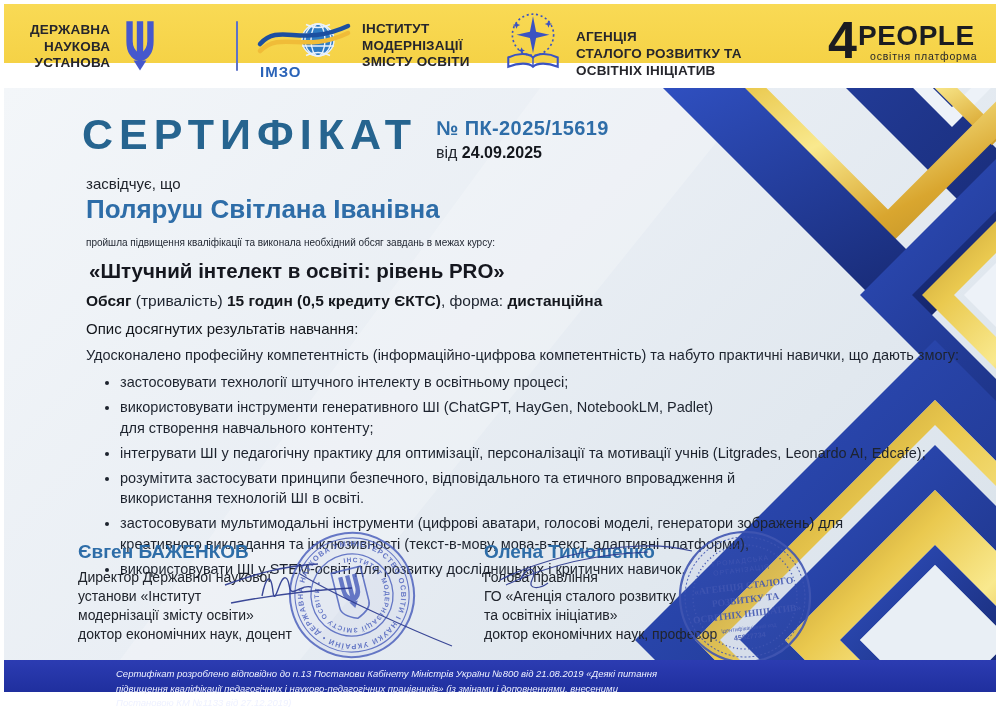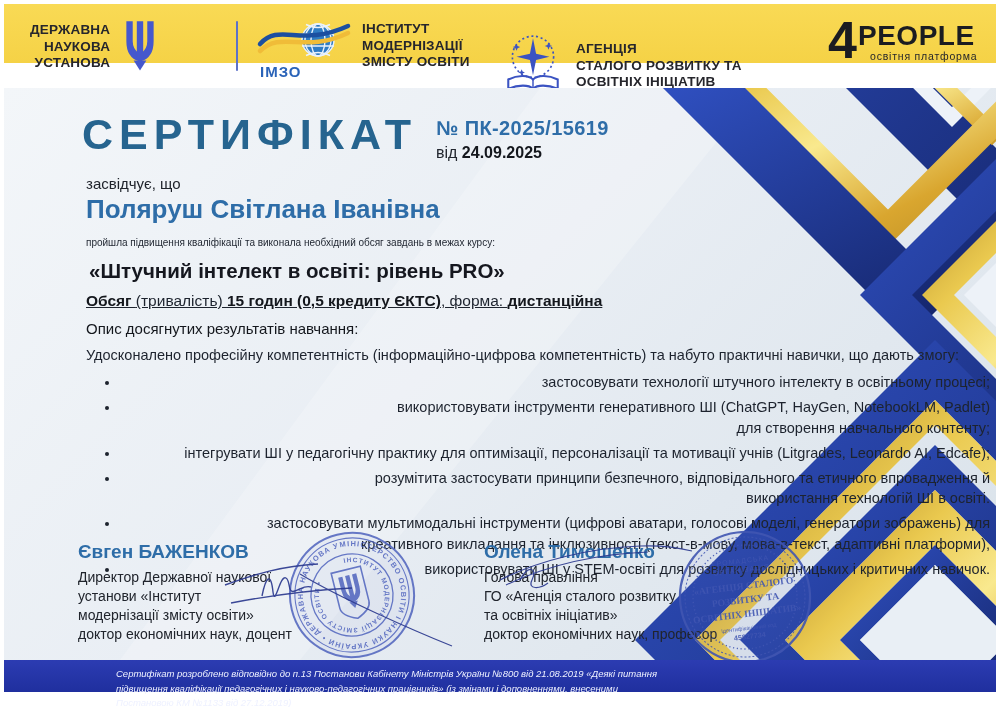--- a/index.html
+++ b/index.html
@@ -14,7 +14,7 @@
   .g1{left:26px;top:13px;}
   .hdivider{position:absolute;left:232px;top:17px;width:2px;height:50px;background:#5d72c8;border-radius:1px;}
   .g2{left:252px;top:8px;}
-  .g3{left:496px;top:26px;}
+  .g3{left:496px;top:4px;align-items:flex-end;}
   .g4{left:824px;top:14px;}
   .imzo-col{position:relative;width:96px;height:68px;text-align:center;}
   .imzo-abbr{position:absolute;left:4px;bottom:0;font-weight:800;font-size:15px;color:#2a63b8;letter-spacing:1px;}

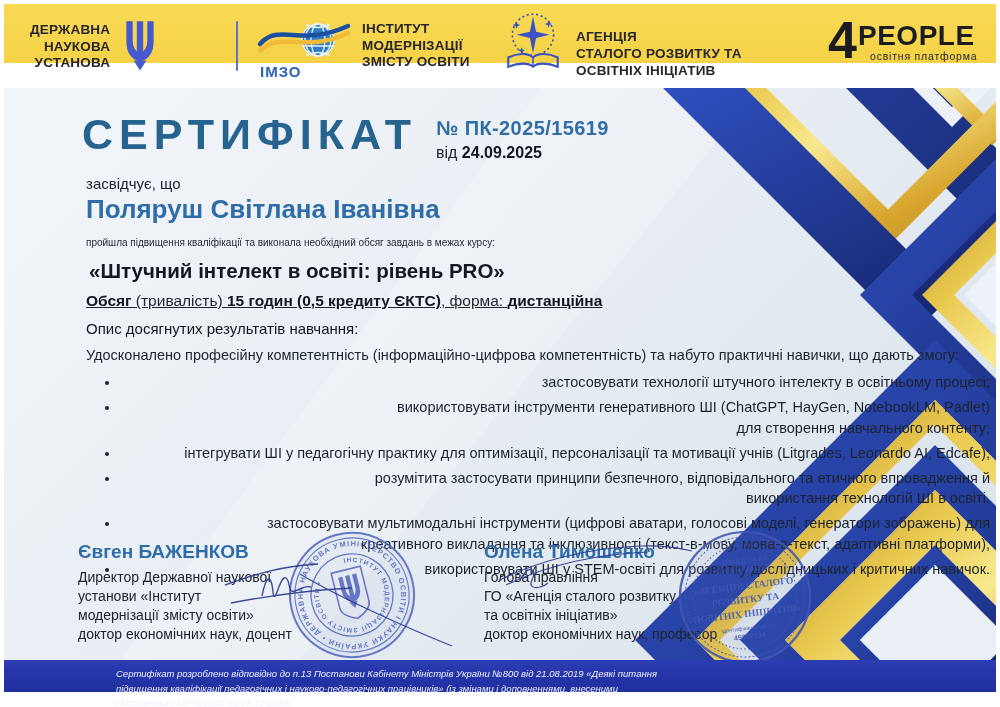--- a/index.html
+++ b/index.html
@@ -38,7 +38,7 @@
   .name{left:50px;top:106px;font-size:26px;font-weight:700;color:#2e6da8;}
   .completion{left:50px;top:149px;font-size:10px;color:#1d232e;}
   .course{left:53px;top:171px;font-size:20.5px;font-weight:700;color:#15171f;}
-  .volume{left:50px;top:204px;font-size:15.5px;color:#1d232e;text-decoration:underline;}
+  .volume{left:50px;top:204px;font-size:15.5px;color:#1d232e;}
   .volume .b{font-weight:700;color:#14171d;}
   .results-heading{left:50px;top:232px;font-size:15px;font-weight:400;color:#14171d;}
   .intro{left:50px;top:259px;font-size:14.5px;color:#1d232e;}

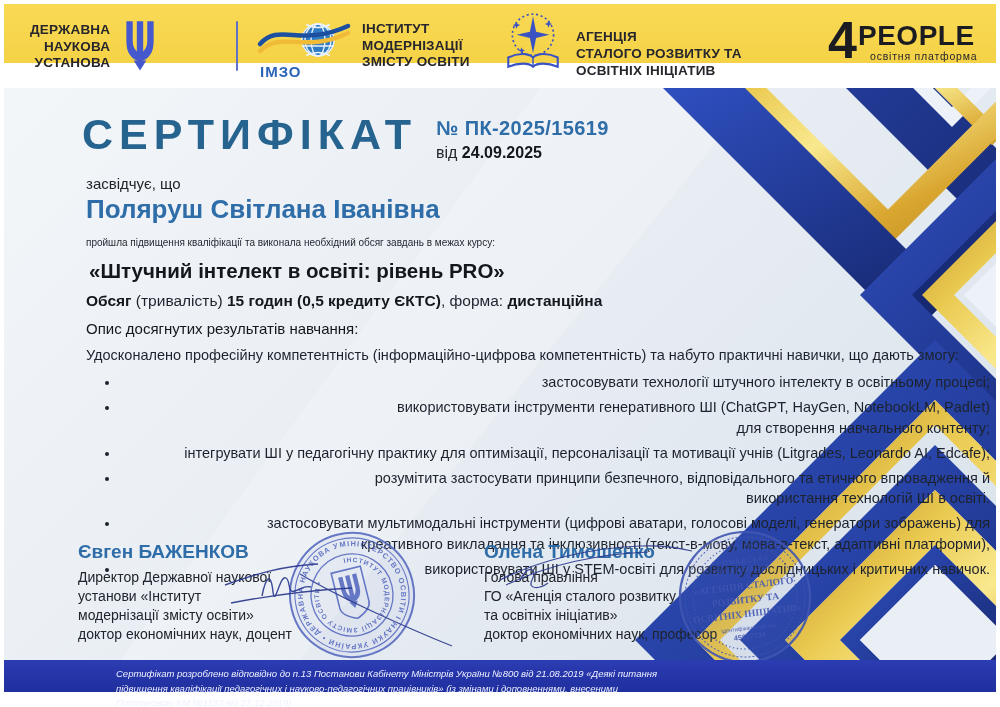--- a/index.html
+++ b/index.html
@@ -42,7 +42,7 @@
   .volume .b{font-weight:700;color:#14171d;}
   .results-heading{left:50px;top:232px;font-size:15px;font-weight:400;color:#14171d;}
   .intro{left:50px;top:259px;font-size:14.5px;color:#1d232e;}
-  .bullets{left:66px;top:284px;width:870px;margin:0;padding:0 0 0 18px;font-size:14.5px;color:#1d232e;text-align:right;}
+  .bullets{left:66px;top:284px;width:870px;margin:0;padding:0 0 0 18px;font-size:14.5px;color:#1d232e;}
   .bullets li{margin:0 0 4.5px 0;line-height:1.42;white-space:pre-line;}
   .sig{width:400px;}
   .sig-left{left:42px;top:453px;}

